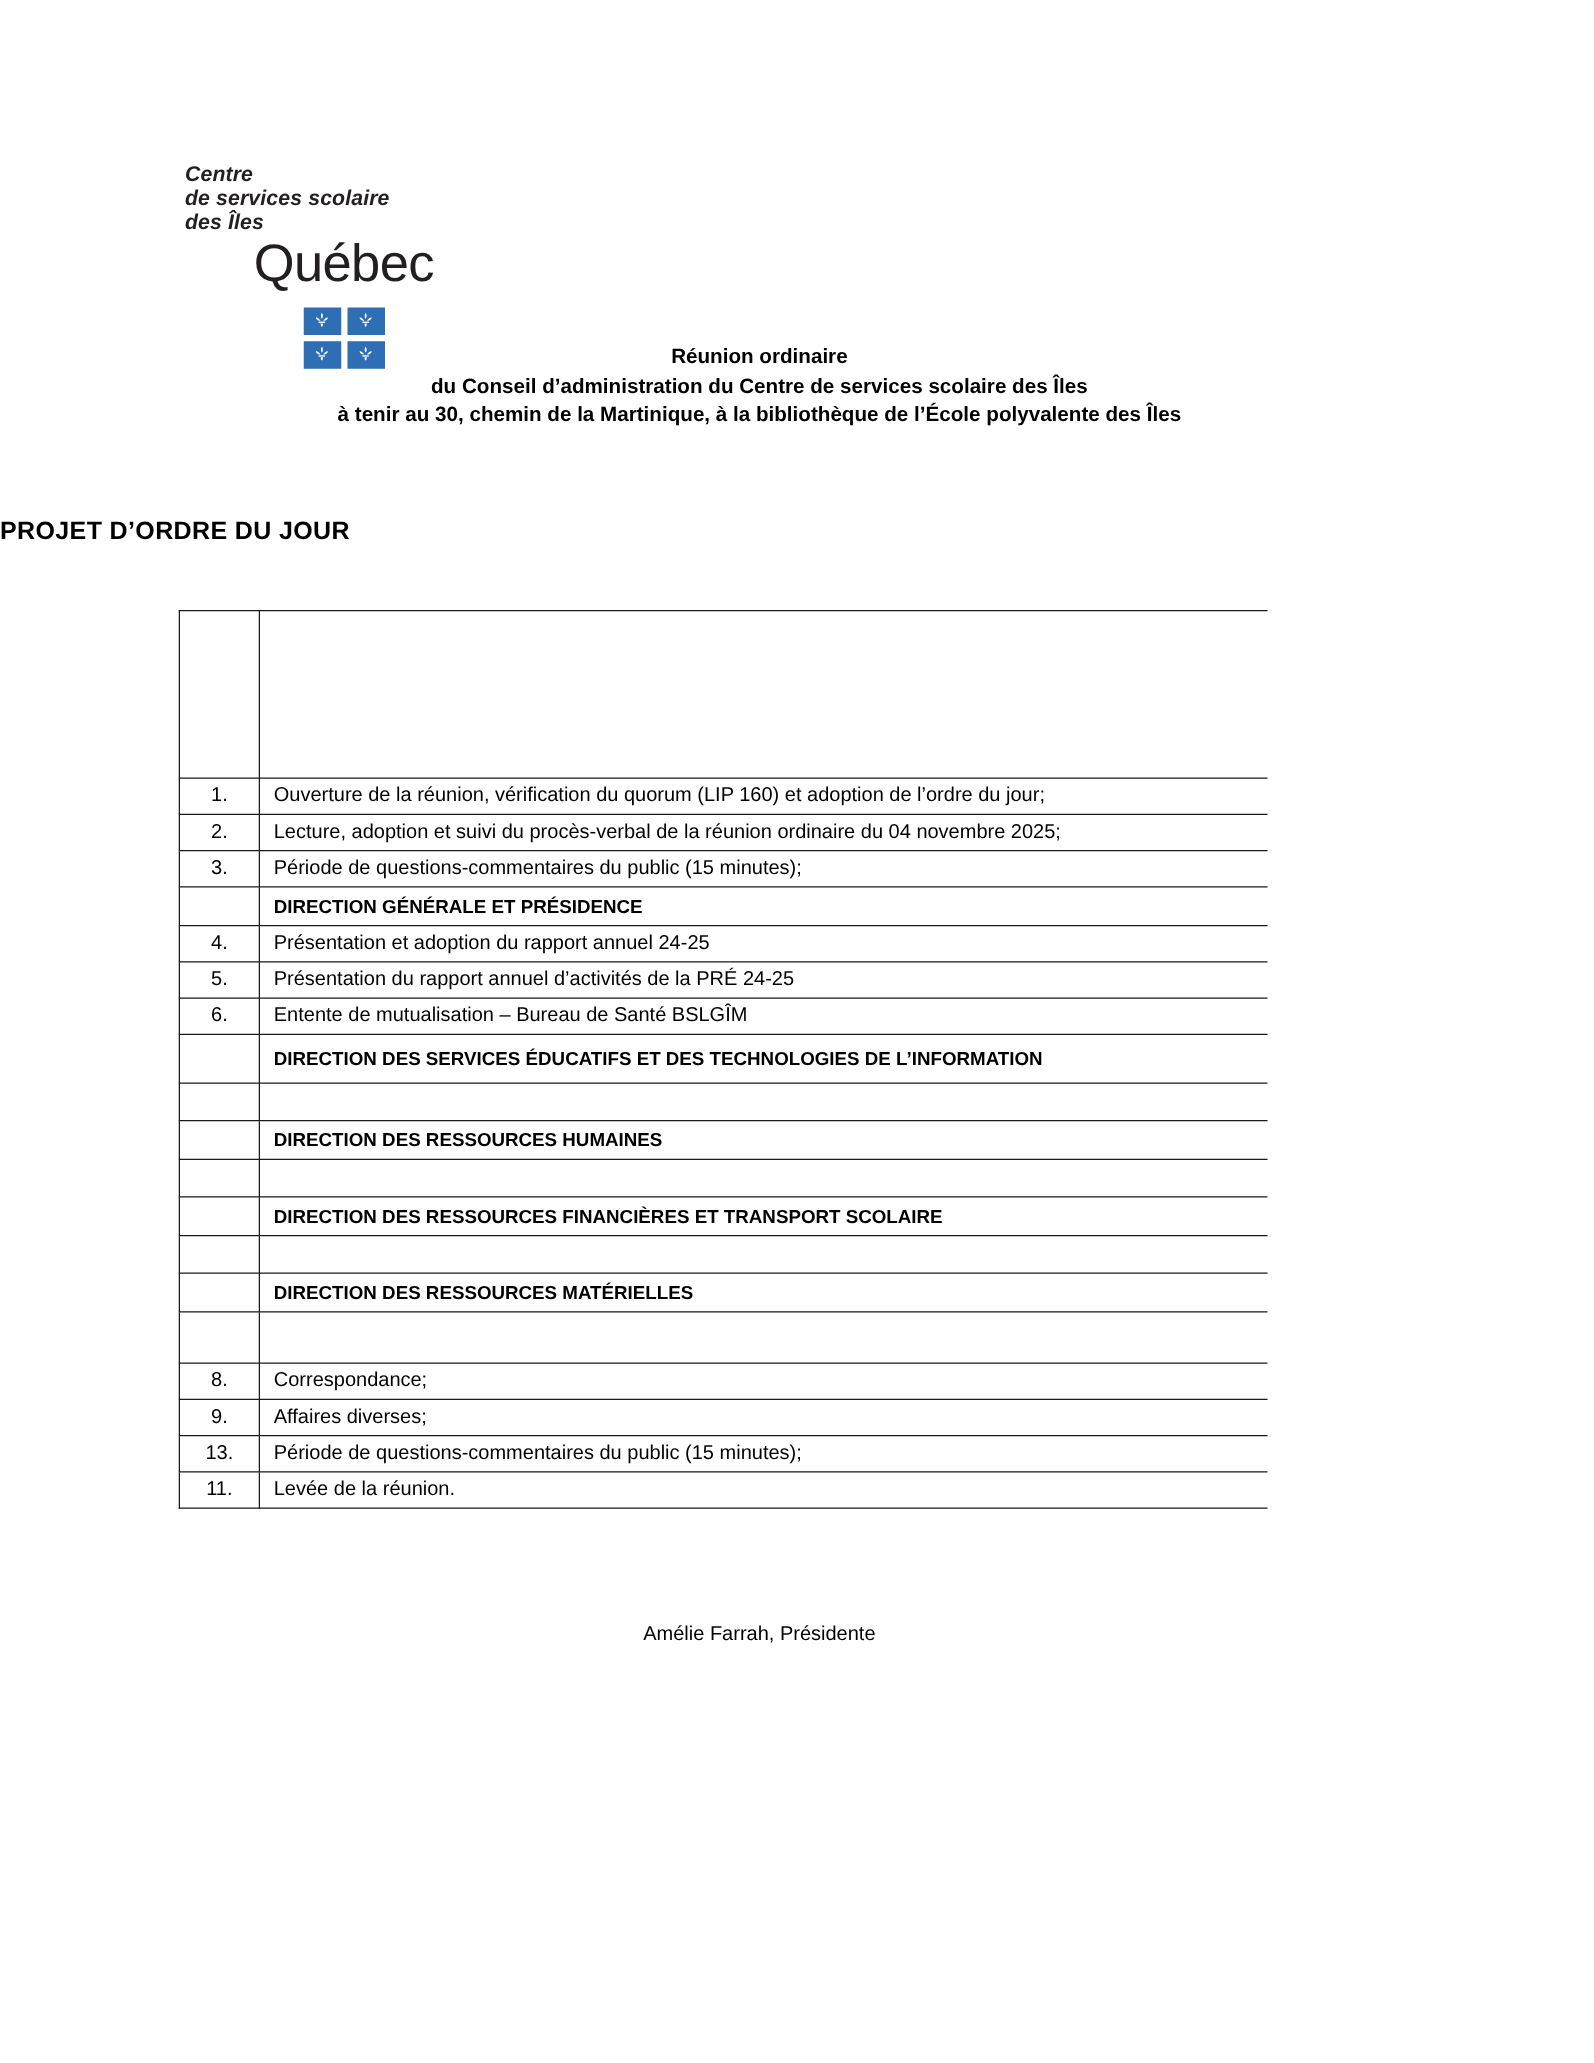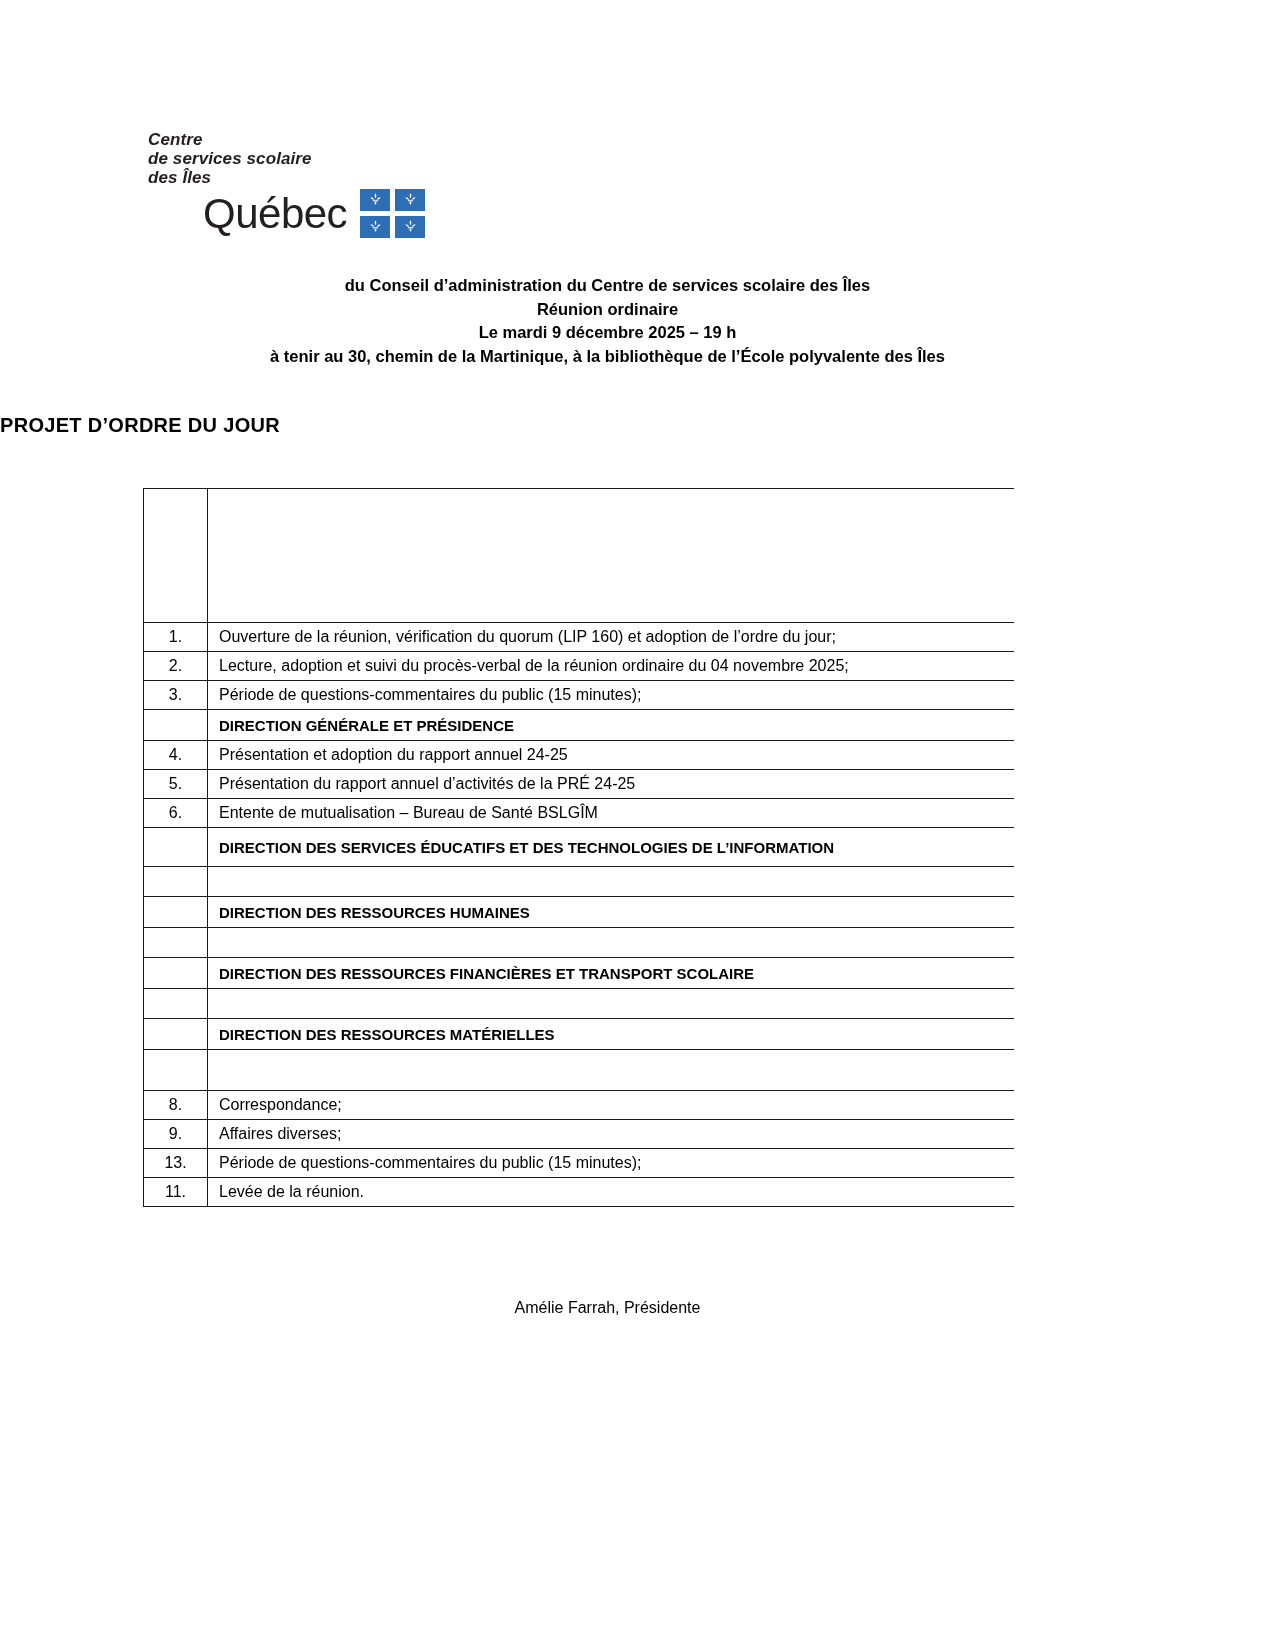--- a/index.html
+++ b/index.html
@@ -17,7 +17,7 @@
   
   .logo{position:absolute;left:148px;top:110px;}
   .logo-org{font-weight:bold;font-style:italic;font-size:17px;line-height:19px;color:#231f20;letter-spacing:.1px;}
-  .logo-sig{display:flex;align-items:center;gap:13px;margin-left:55px;margin-top:2px;}
+  .logo-sig{display:flex;align-items:center;gap:13px;margin-left:55px;margin-top:2px;flex-direction:column;}
   .logo-quebec{font-size:42px;line-height:44px;color:#231f20;letter-spacing:-.5px;}
   .flags{display:grid;grid-template-columns:30px 30px;grid-template-rows:22px 22px;gap:5px;}
   .flag{background:var(--flag-blue,#2E6EB5);display:flex;align-items:center;justify-content:center;}

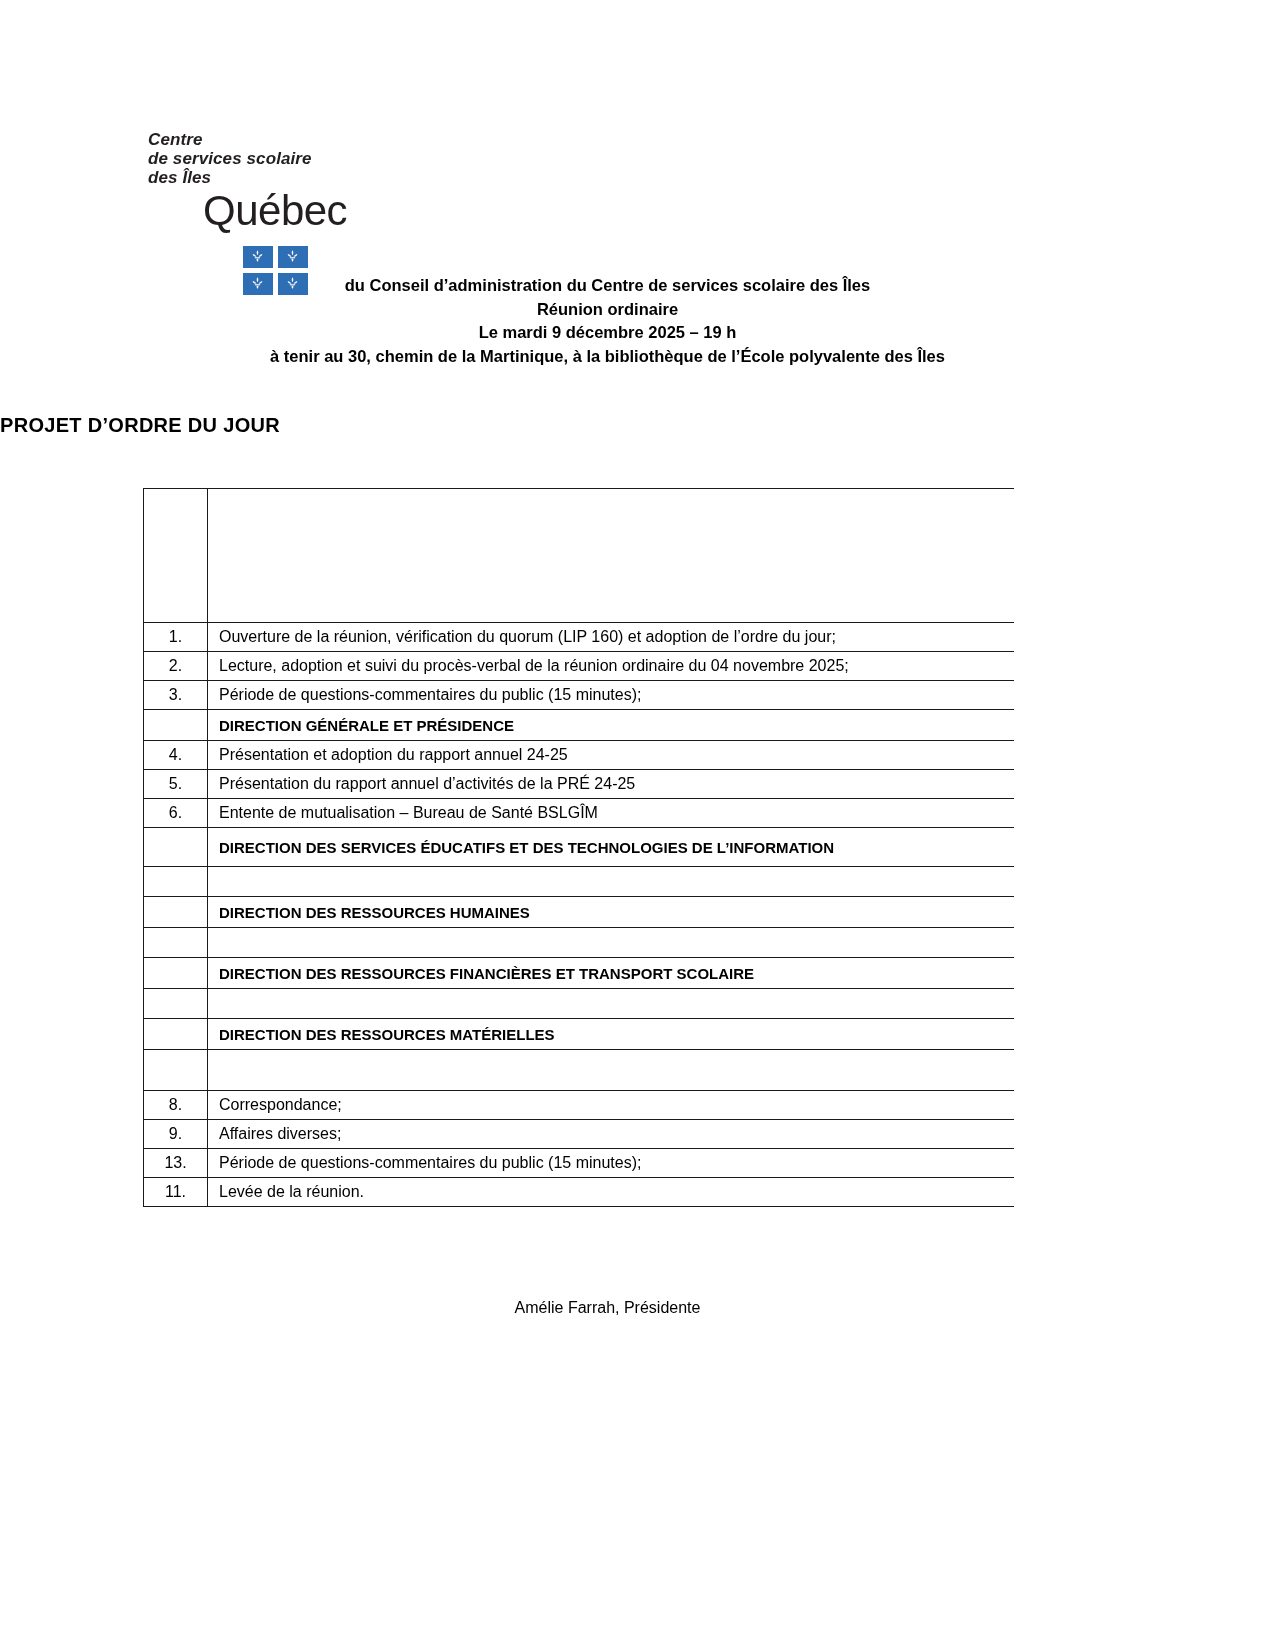--- a/index.html
+++ b/index.html
@@ -110,8 +110,8 @@
   </div>
 
   <div class="doc-header">
+    <div>Réunion ordinaire</div>
     <div>du Conseil d’administration du Centre de services scolaire des Îles</div>
-    <div>Réunion ordinaire</div>
     <div>Le mardi 9 décembre 2025 – 19 h</div>
     <div>à tenir au 30, chemin de la Martinique, à la bibliothèque de l’École polyvalente des Îles</div>
   </div>

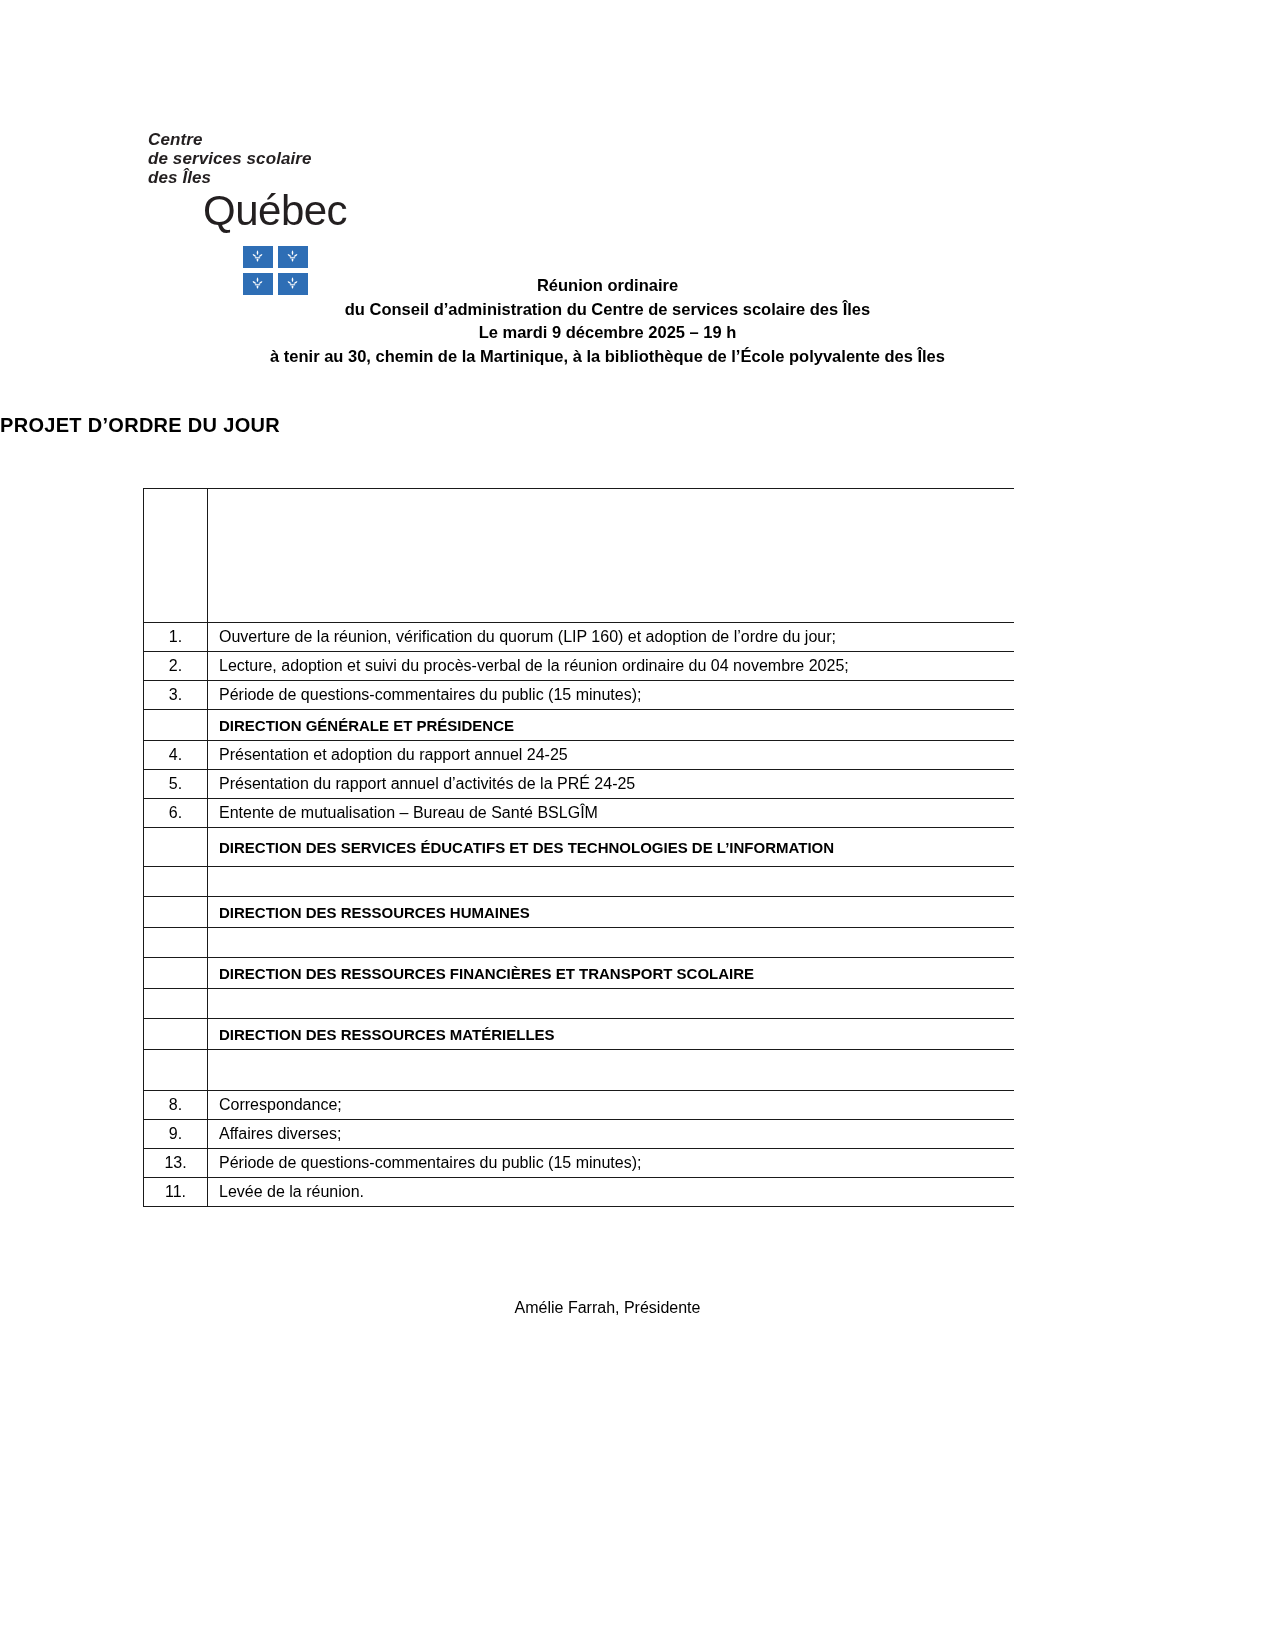--- a/index.html
+++ b/index.html
@@ -112,7 +112,6 @@
   <div class="doc-header">
     <div>Réunion ordinaire</div>
     <div>du Conseil d’administration du Centre de services scolaire des Îles</div>
-    <div>Le mardi 9 décembre 2025 – 19 h</div>
     <div>à tenir au 30, chemin de la Martinique, à la bibliothèque de l’École polyvalente des Îles</div>
   </div>
 

